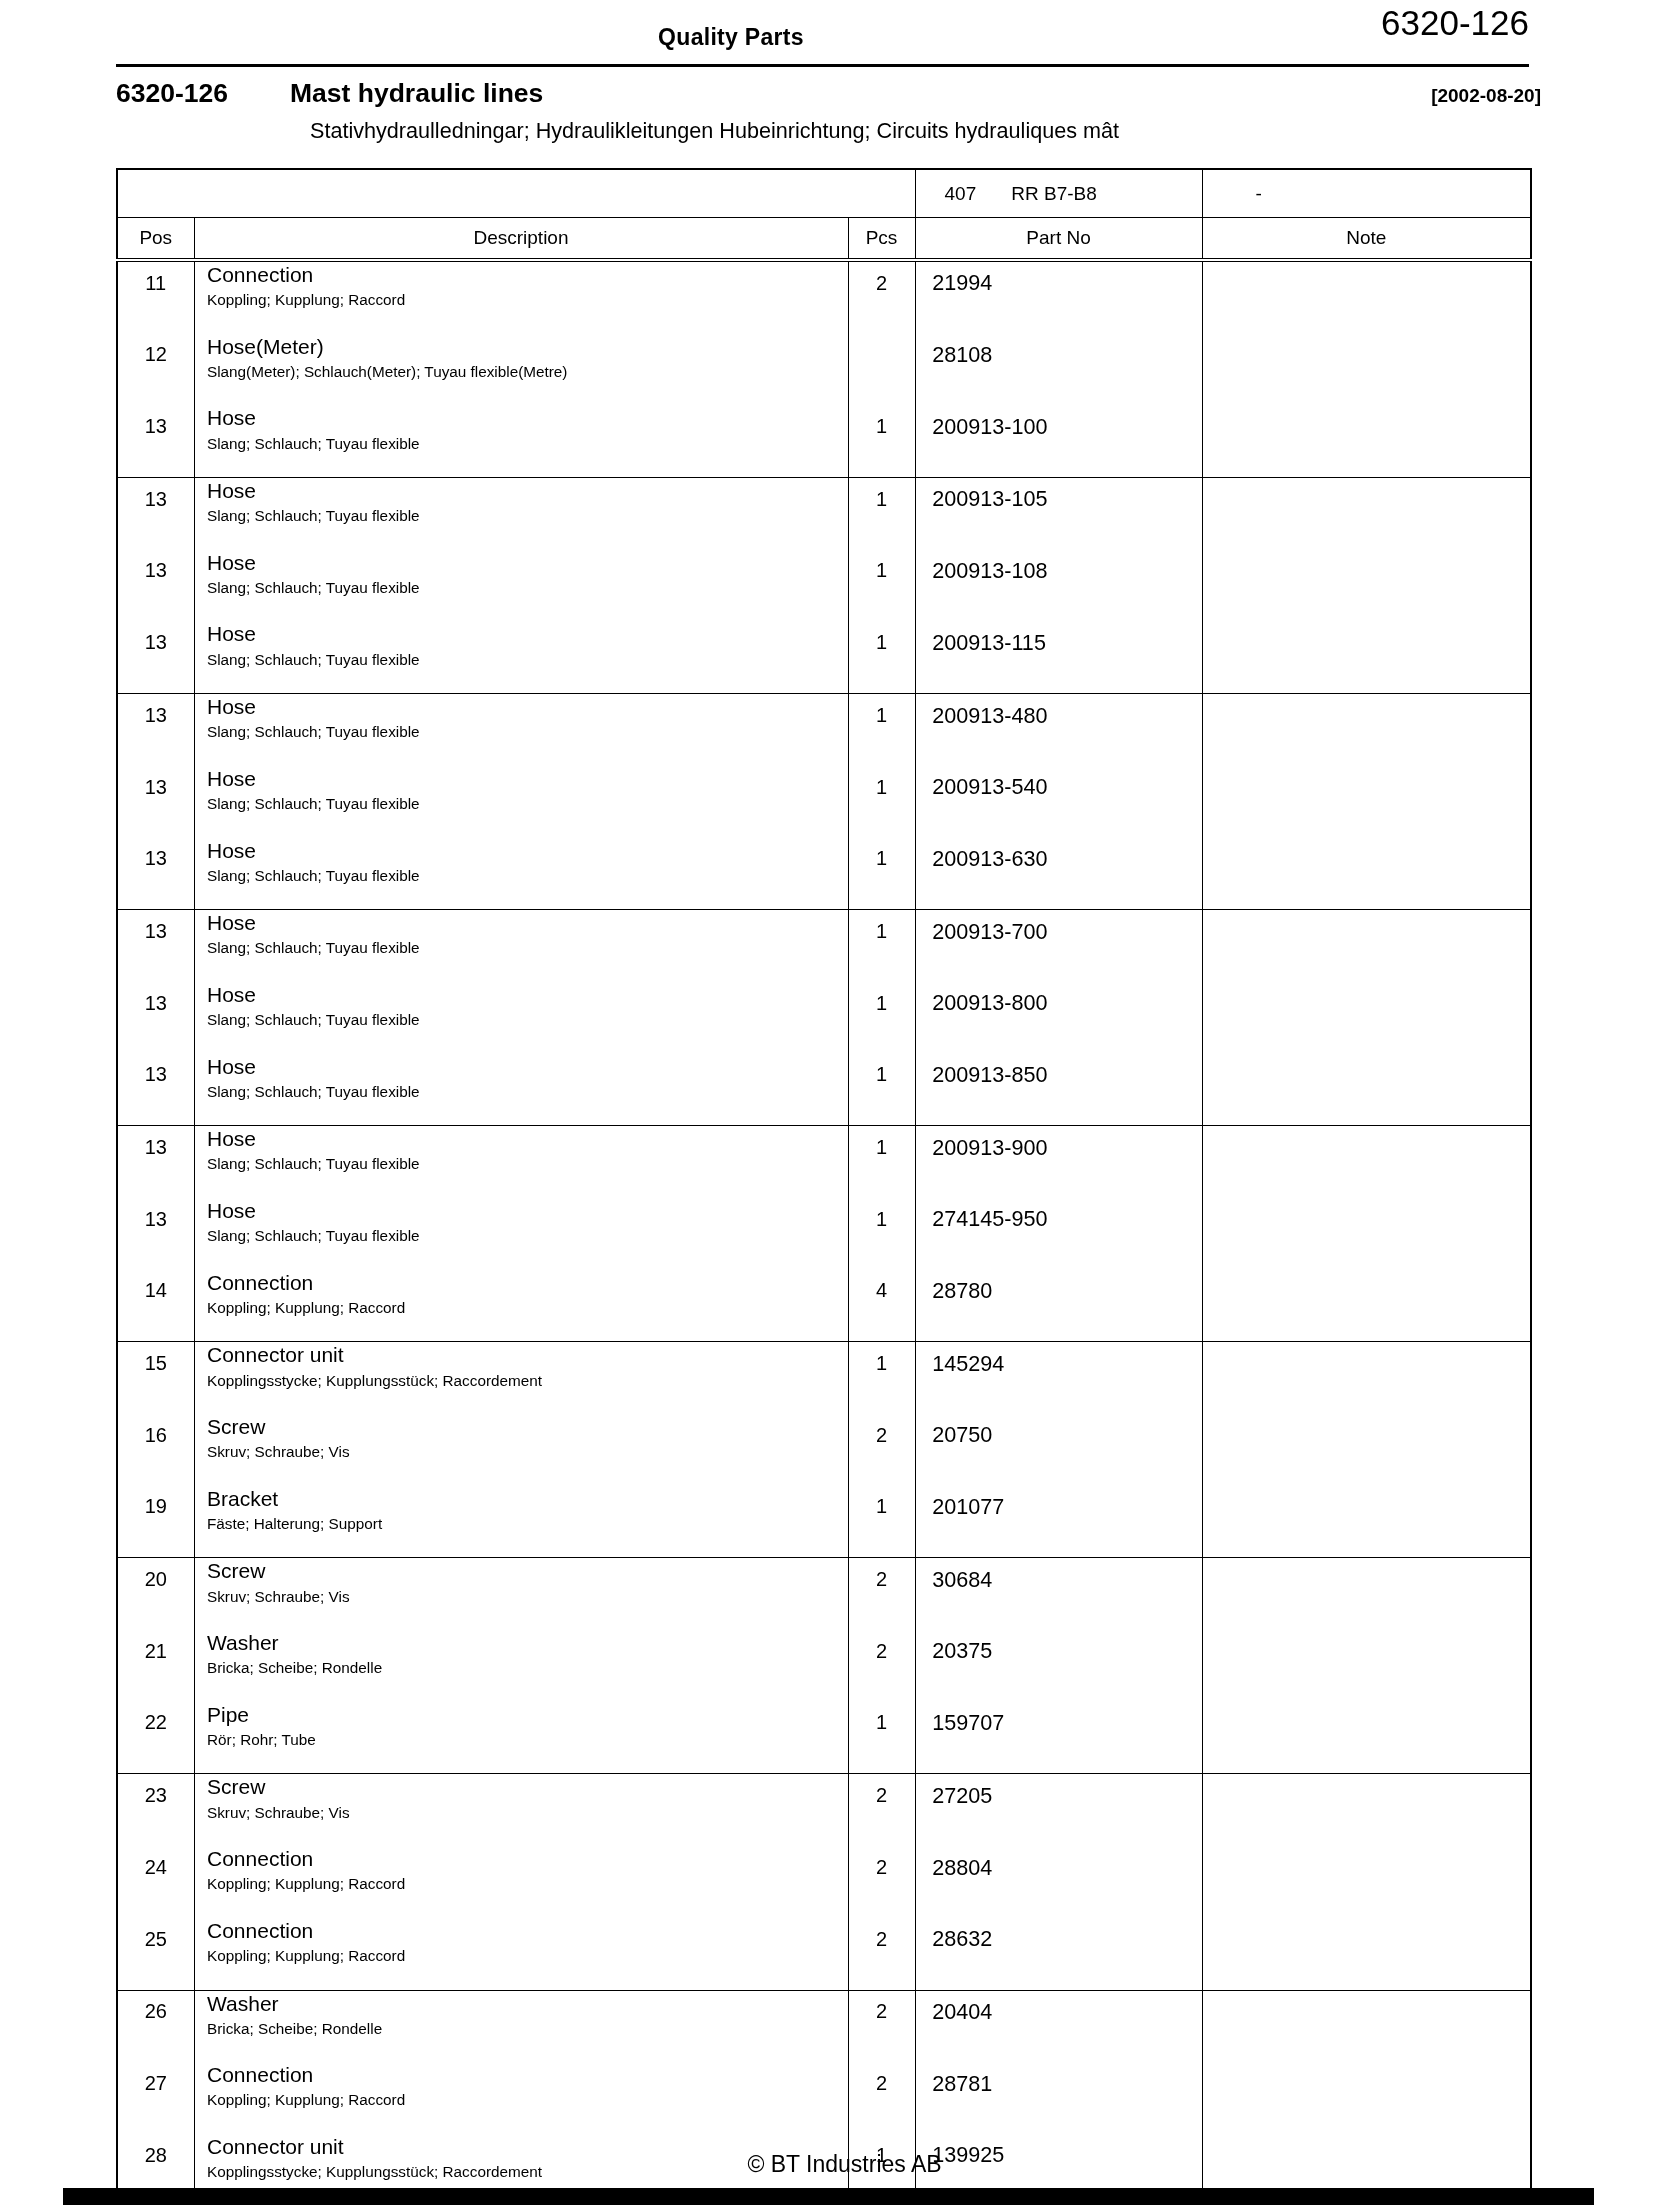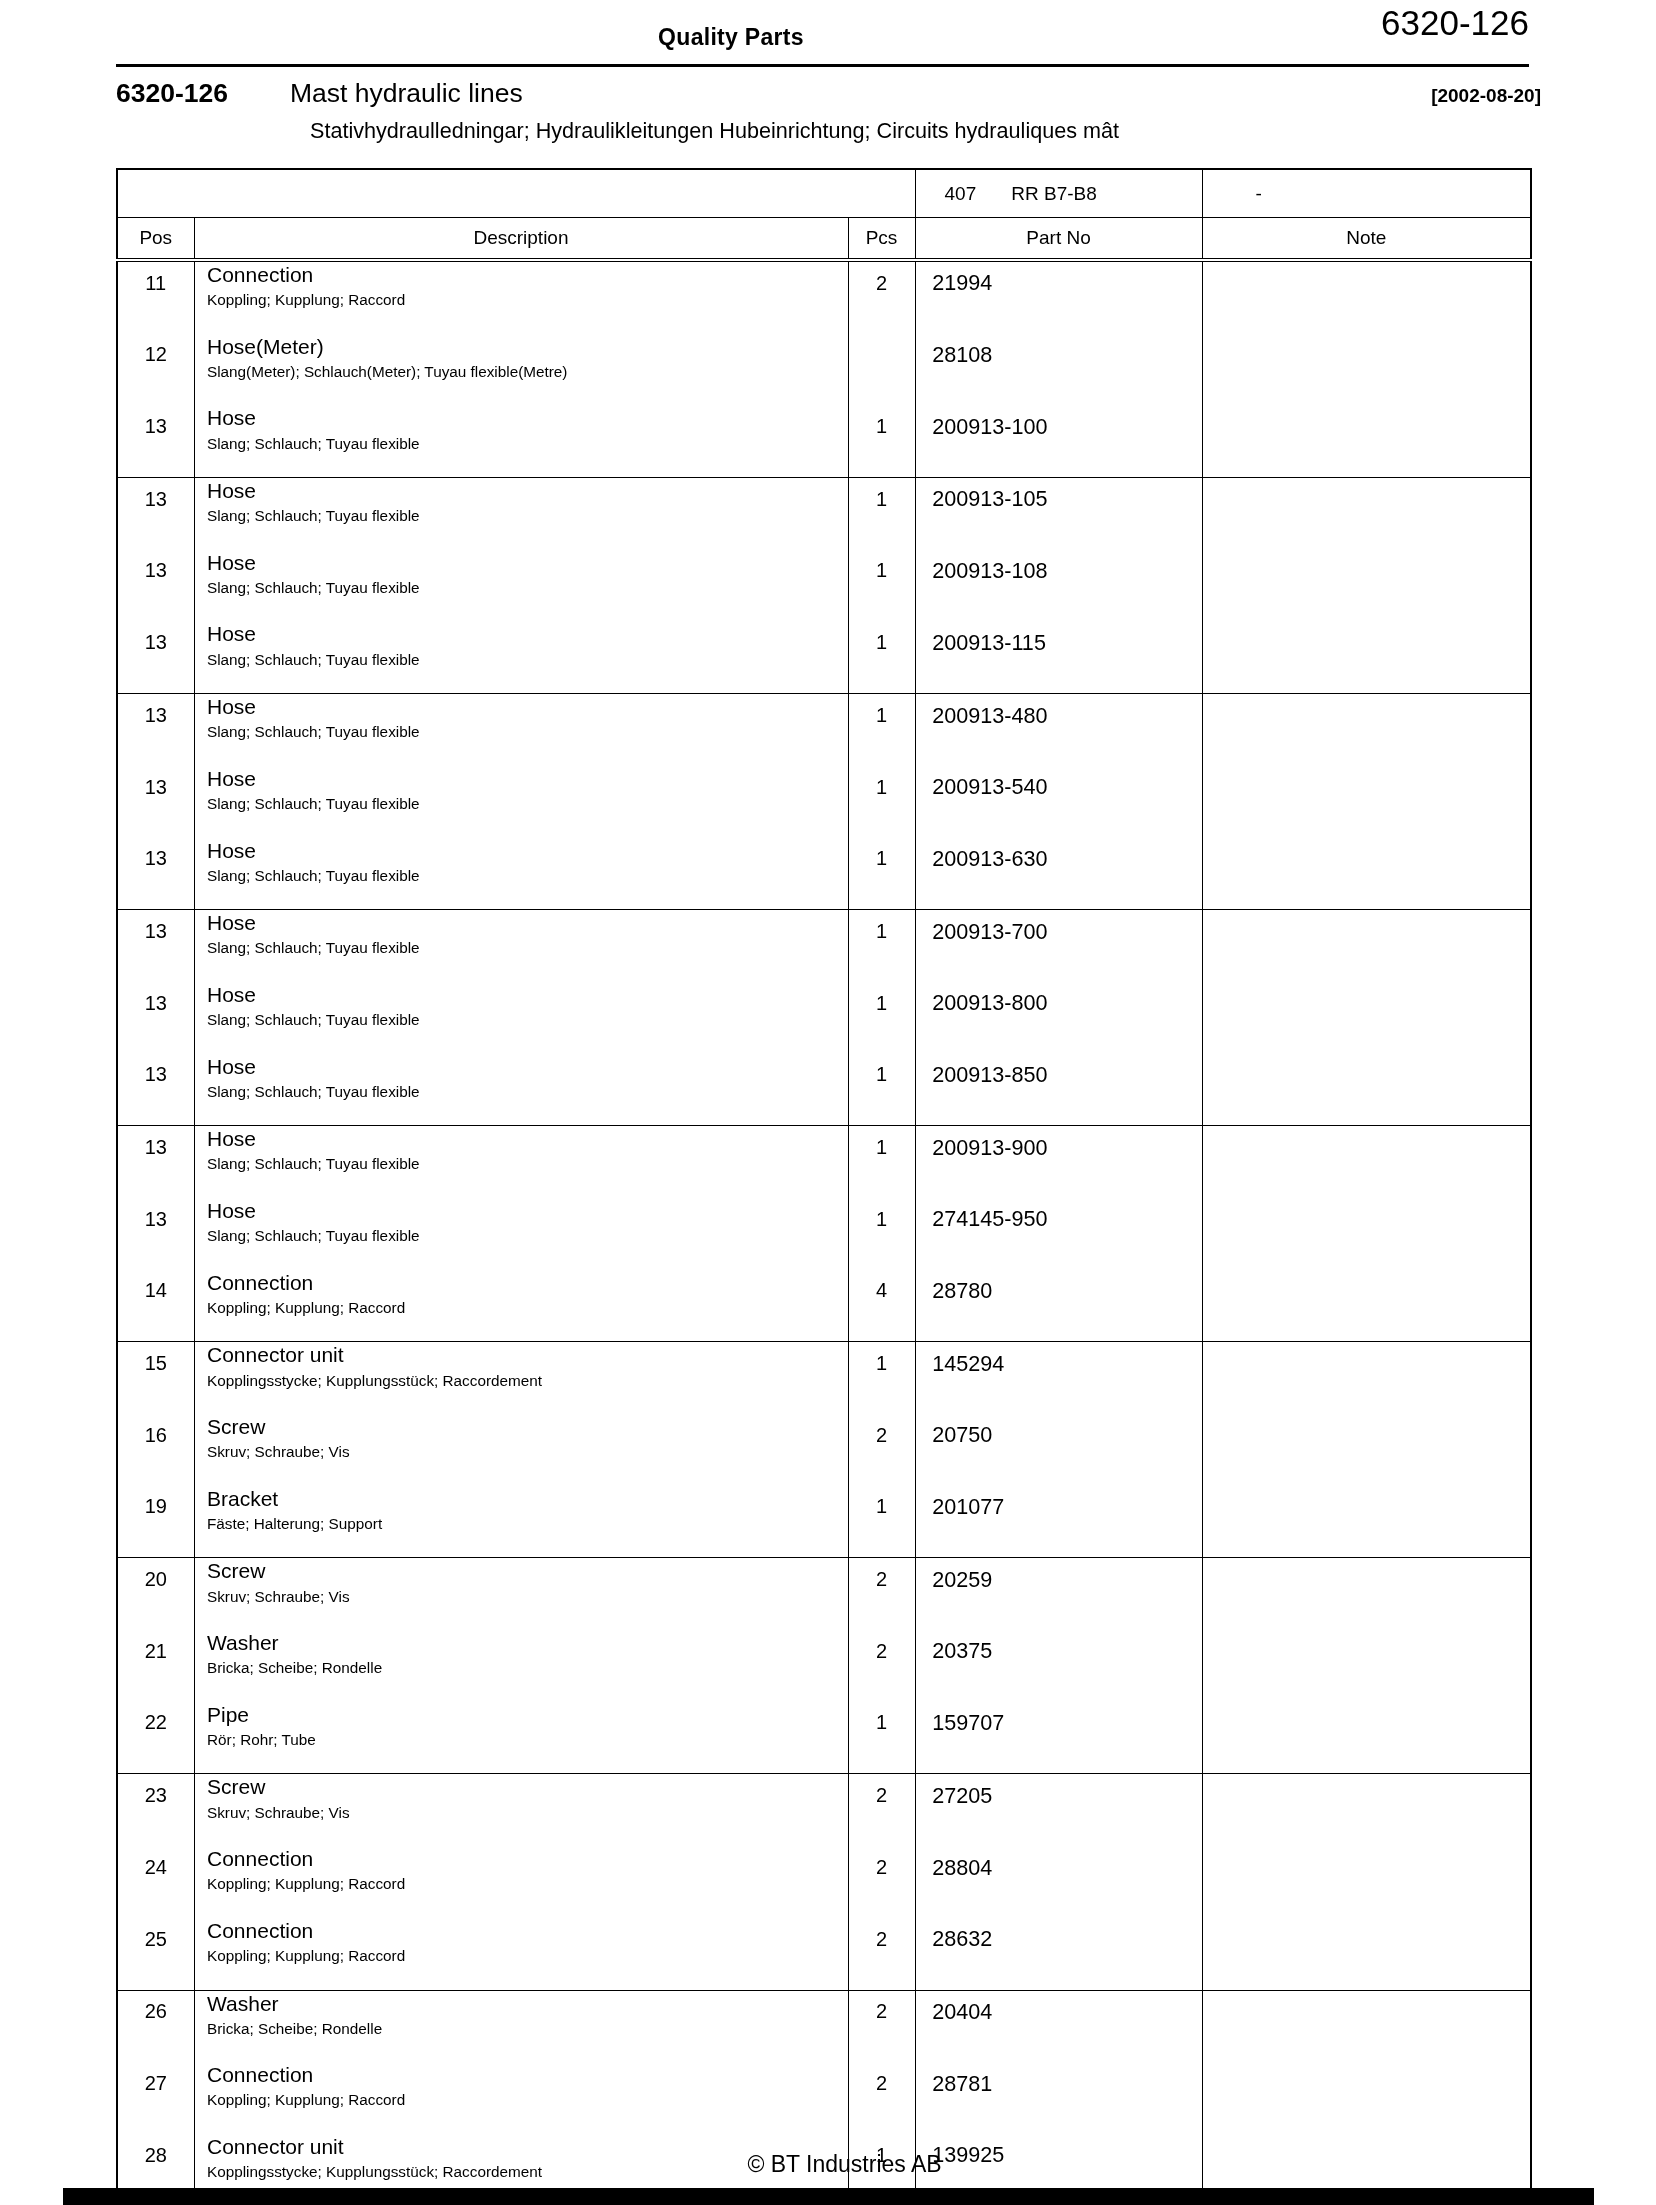--- a/index.html
+++ b/index.html
@@ -43,7 +43,7 @@
   .title-name {
     position: absolute;
     top: 78px; left: 290px;
-    font-size: 26.5px; font-weight: 400; text-align: center;
+    font-size: 26.5px; font-weight: 700; text-align: center;
   }
   .title-date {
     position: absolute;

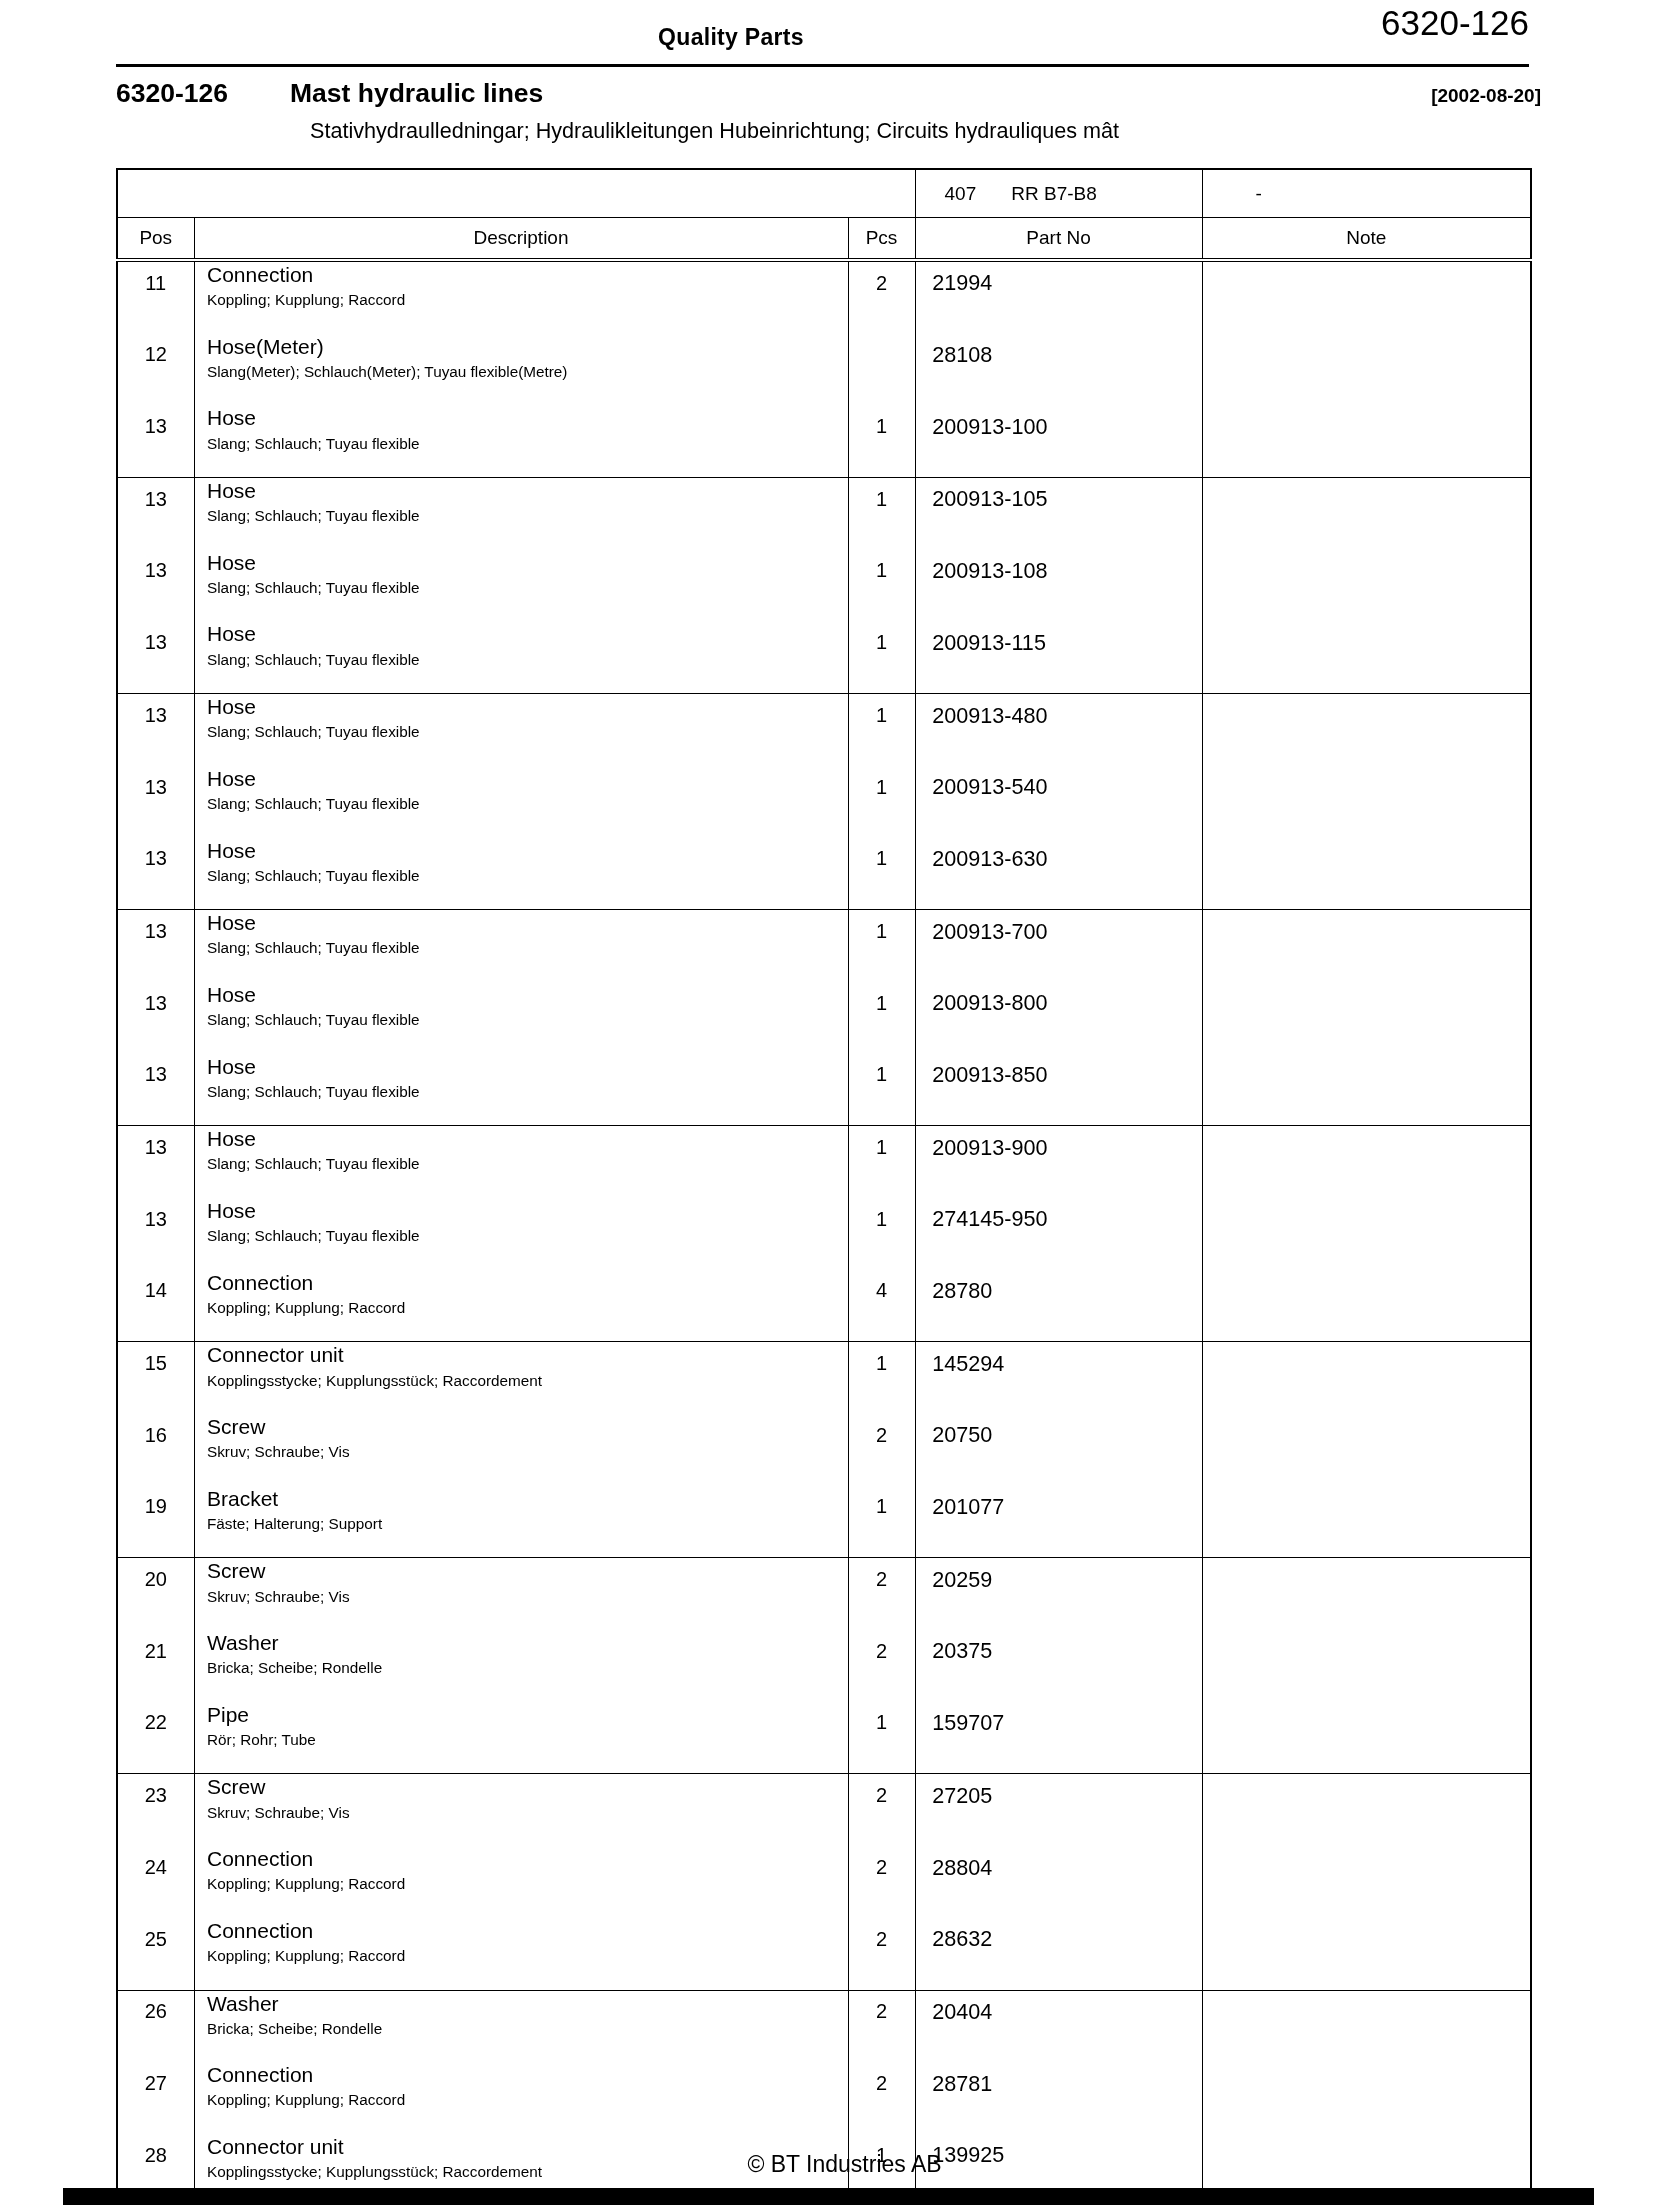--- a/index.html
+++ b/index.html
@@ -351,7 +351,7 @@
       <div class="desc-sub">Skruv; Schraube; Vis</div>
     </td>
     <td class="pcs">2</td>
-    <td class="part">20259</td>
+    <td class="part">30684</td>
     <td class="note"></td>
   </tr>
       <tr class="part-row">

